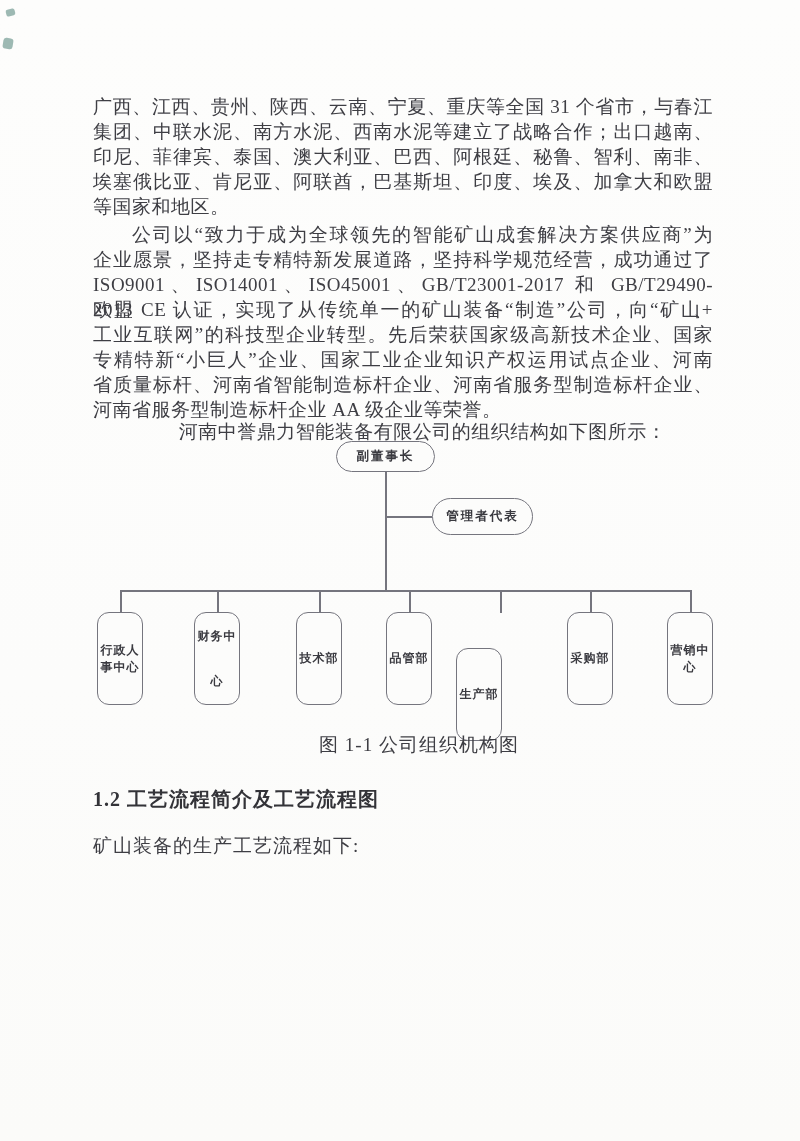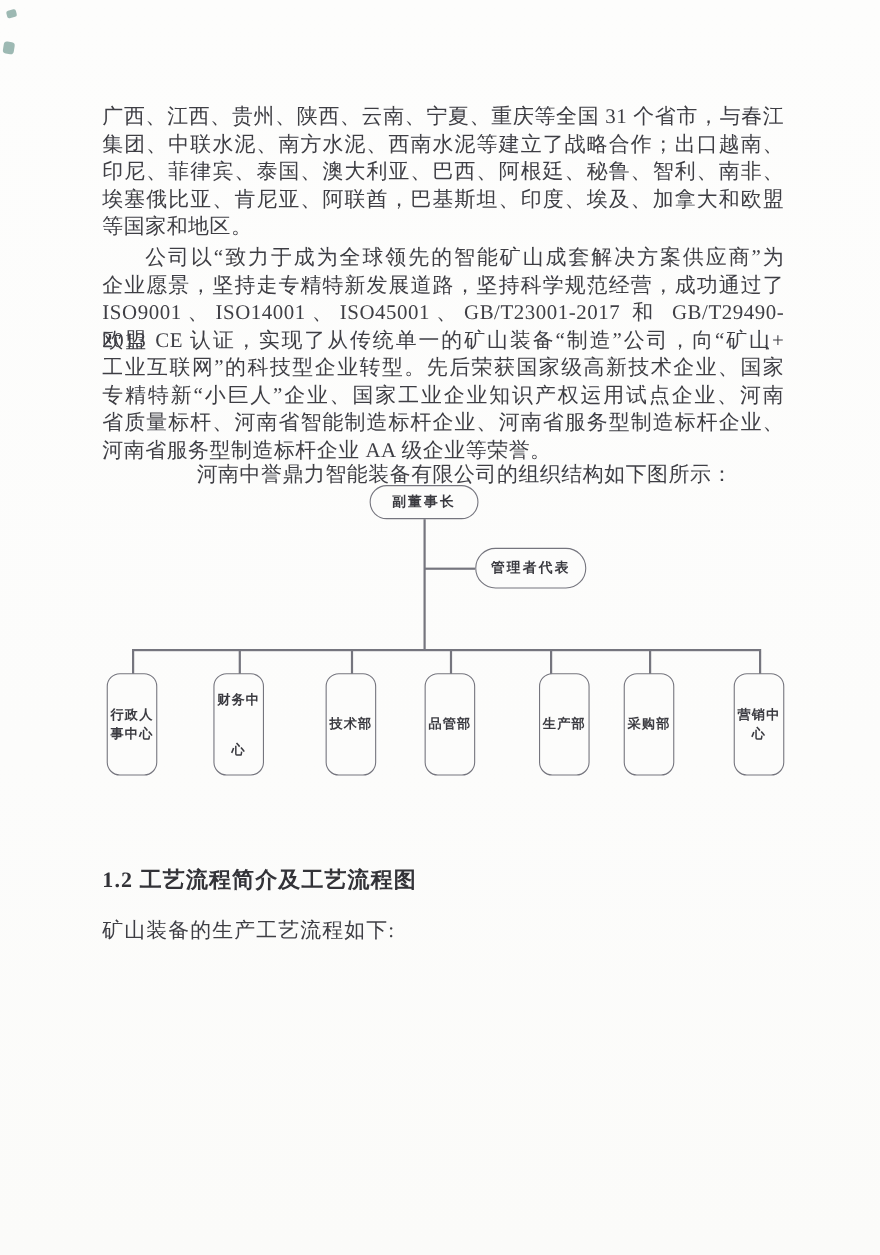--- a/index.html
+++ b/index.html
@@ -128,7 +128,7 @@
           <span>品管部</span>
         </div>
         <div class="connector v" style="left: 500px; top: 590px; height: 23px;"></div>
-        <div class="dept-box" style="left: 490px;">
+        <div class="dept-box" style="left: 456px; margin-top: 36px;">
           <span>生产部</span>
         </div>
         <div class="connector v" style="left: 590px; top: 590px; height: 23px;"></div>

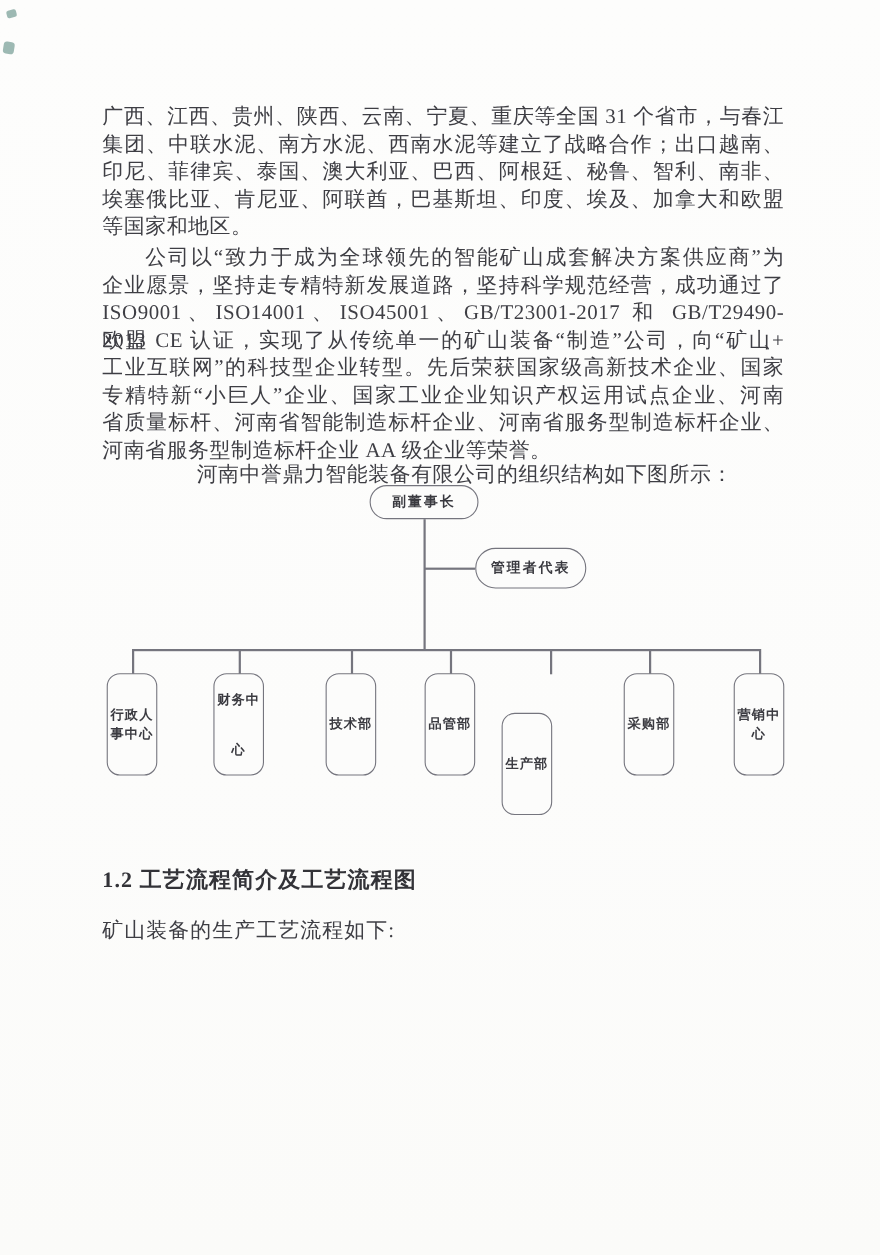--- a/index.html
+++ b/index.html
@@ -150,6 +150,7 @@
     </div>
   </div>
 
+  <div class="caption">图 1-1 公司组织机构图</div>
 
   <div class="heading">1.2 工艺流程简介及工艺流程图</div>
 

